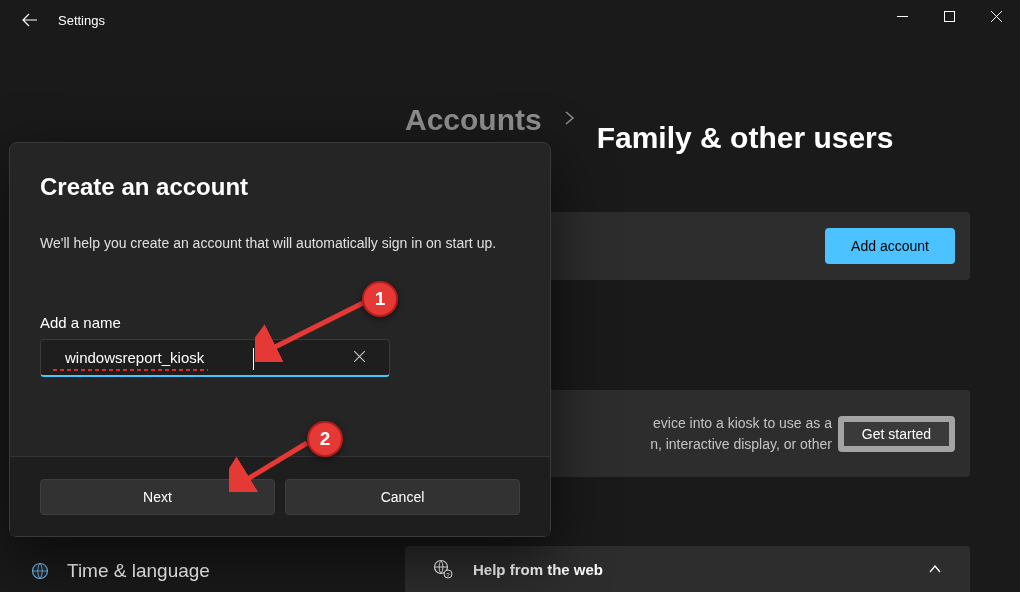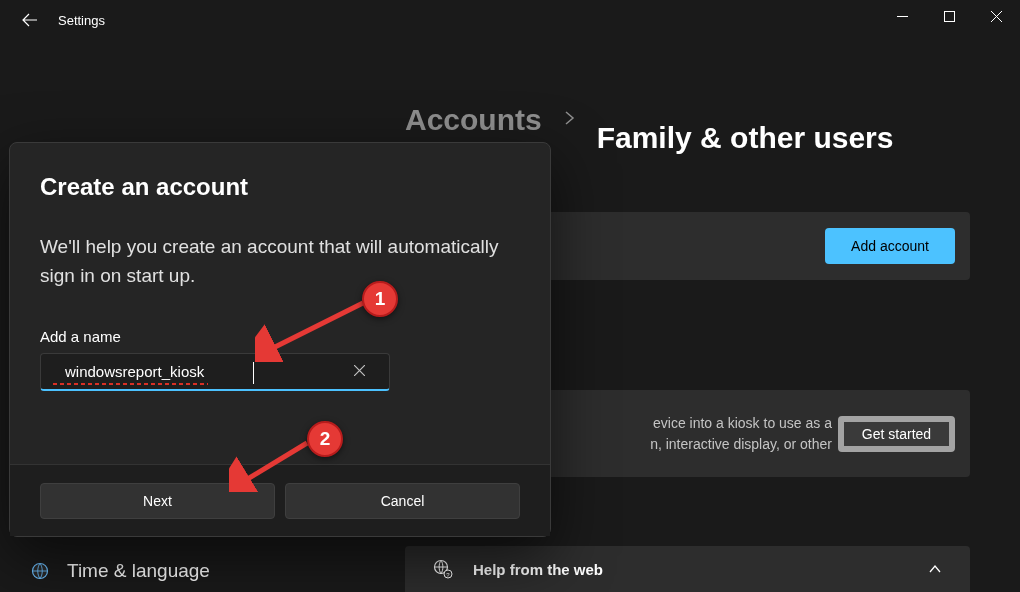--- a/index.html
+++ b/index.html
@@ -184,10 +184,10 @@
       margin-bottom: 32px;
     }
     .dialog-desc {
-      font-size: 19px;
+      font-size: 14px;
       color: #e0e0e0;
       line-height: 1.5;
-      margin-bottom: 38px;
+      margin-bottom: 60px;
     }
     .dialog-label {
       font-size: 15px;

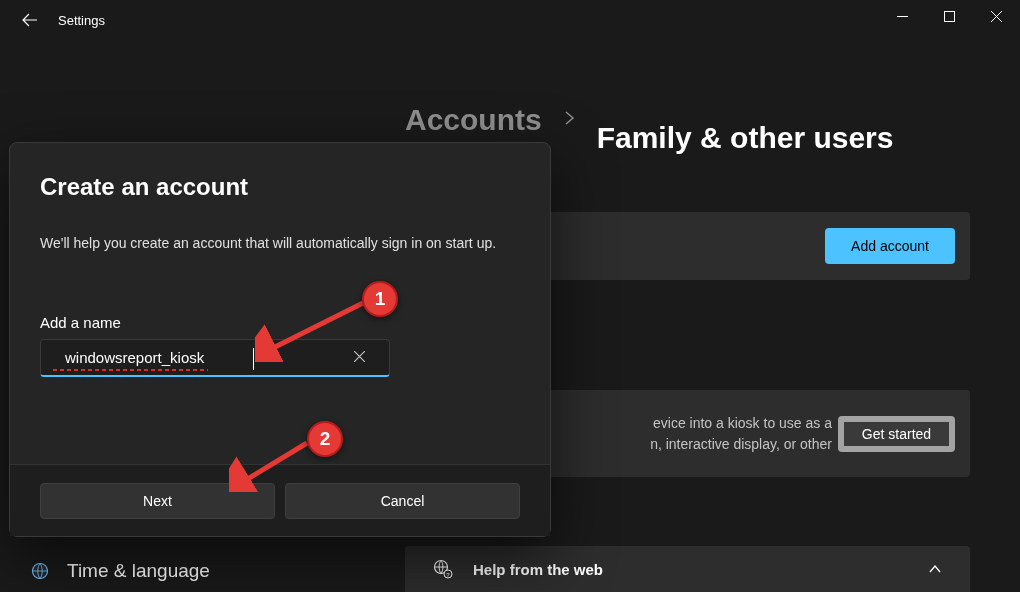--- a/index.html
+++ b/index.html
@@ -240,7 +240,7 @@
       bottom: 0;
       left: 0;
       right: 0;
-      height: 72px;
+      height: 80px;
       background: #1e1e1e;
       border-top: 1px solid #333;
       display: flex;

